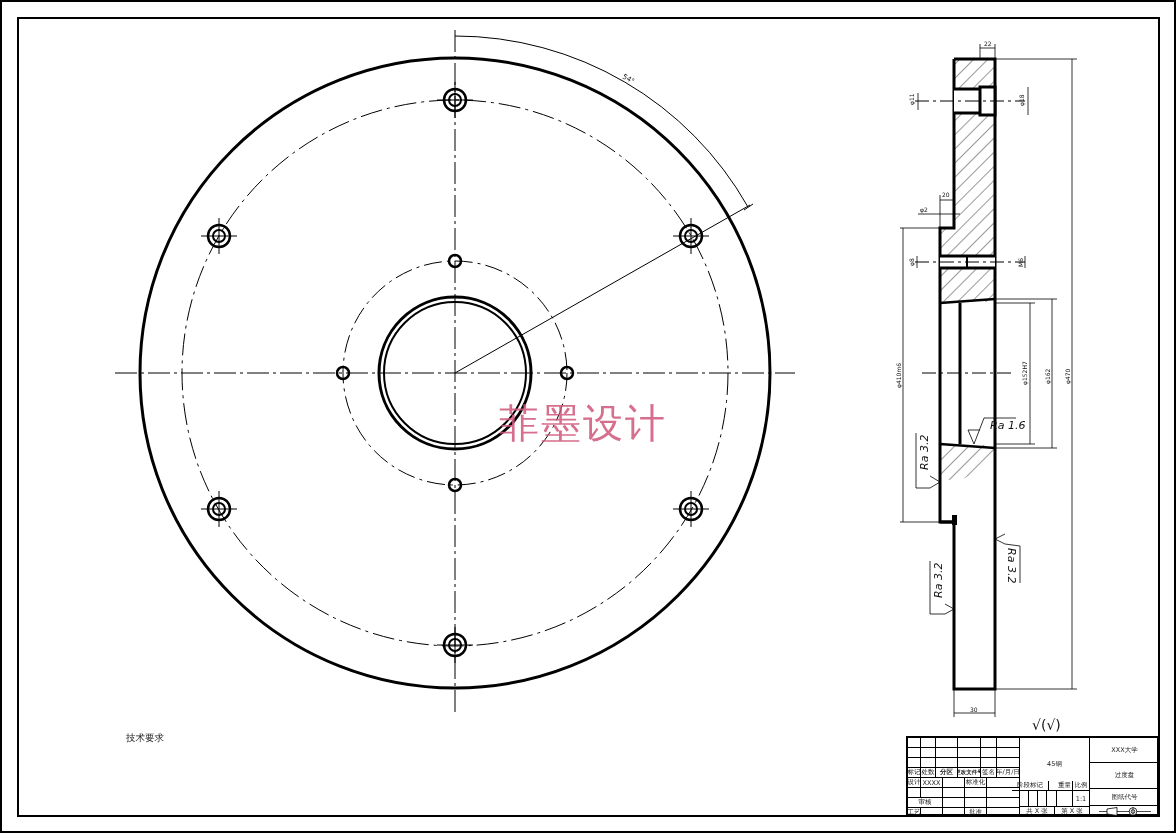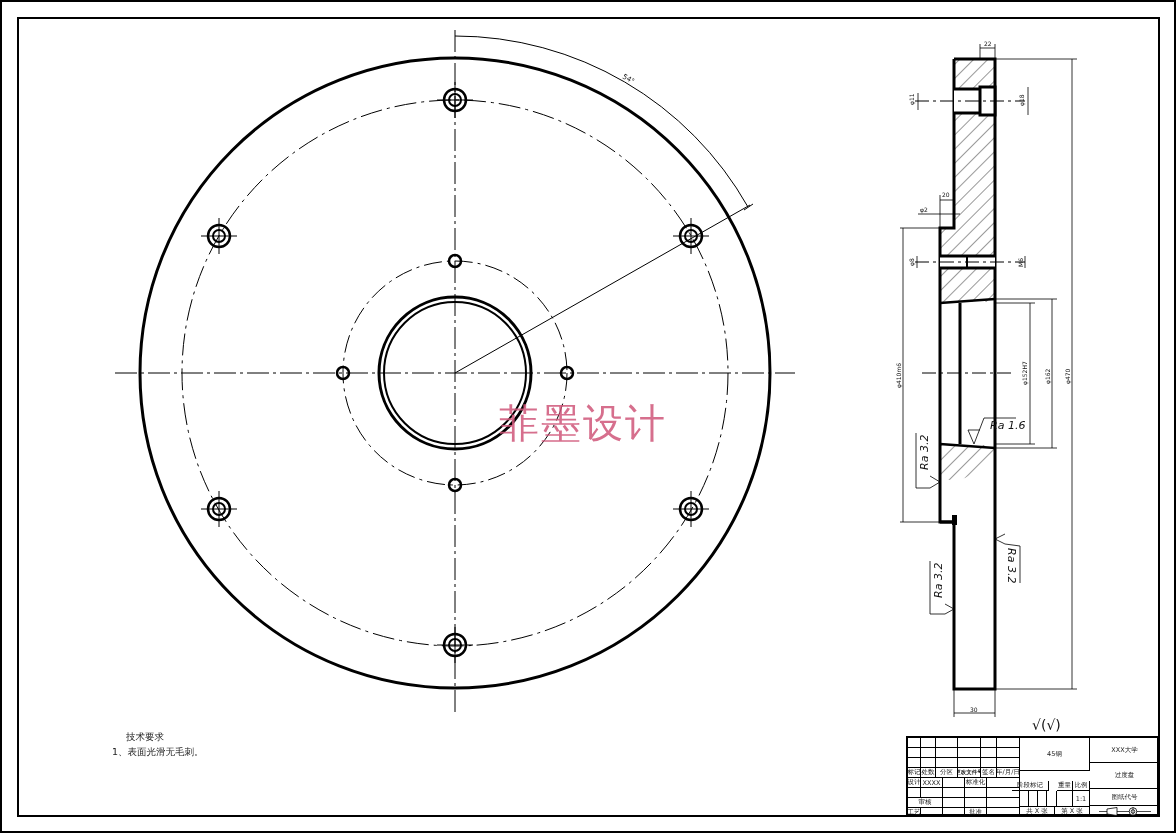--- a/index.html
+++ b/index.html
@@ -7,7 +7,7 @@
   svg{position:absolute;left:0;top:0;}
   .tt{font-family:"DejaVu Sans",sans-serif;fill:#111;}
   .notes{position:absolute;left:112px;top:731px;font-size:9.5px;line-height:13.5px;color:#222;font-family:"DejaVu Sans",sans-serif;}
-  .notes .title{padding-left:14px;font-family:Liberation Serif, serif;}
+  .notes .title{padding-left:14px;}
   .watermark{position:absolute;left:499px;top:396px;font-size:40px;color:#d0577a;letter-spacing:2px;font-family:"DejaVu Serif",serif;opacity:0.85;}
   .tb{position:absolute;left:906px;top:736px;width:253px;height:80px;border:2px solid #000;box-sizing:border-box;font-size:6.5px;color:#222;}
   .tb .cell{position:absolute;border-right:1px solid #000;border-bottom:1px solid #000;box-sizing:border-box;display:flex;align-items:center;justify-content:center;overflow:hidden;white-space:nowrap;}

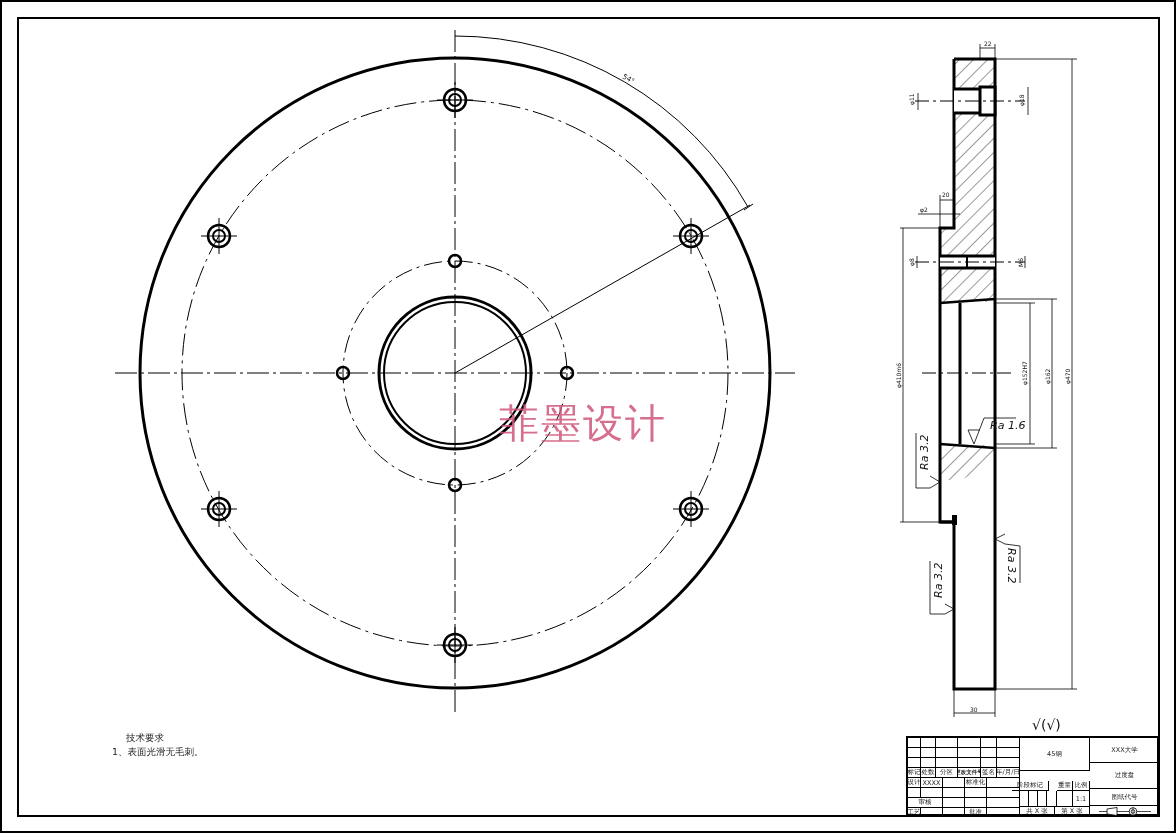--- a/index.html
+++ b/index.html
@@ -190,7 +190,6 @@
 
 <div class="notes">
   <div class="title">技术要求</div>
-  <div>1、表面光滑无毛刺。</div>
 </div>
 
 <div class="tb">

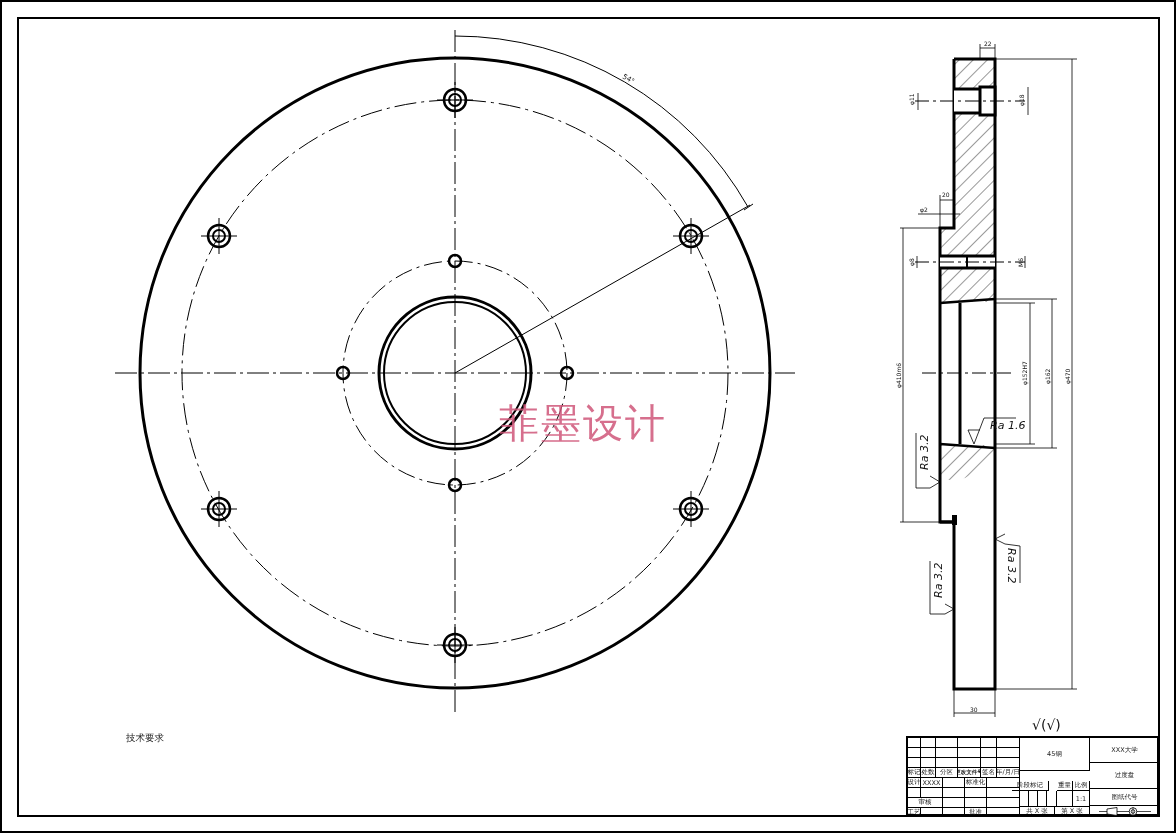--- a/index.html
+++ b/index.html
@@ -239,7 +239,7 @@
   <div class="cell" style="left:57px;top:70px;width:22px;height:8px;border-bottom:none">批准</div>
   <div class="cell" style="left:79px;top:70px;width:33px;height:8px;border-bottom:none"></div>
 
-  <div class="cell" style="left:112px;top:0;width:70px;height:33px">45钢</div>
+  <div class="cell" style="left:112px;top:0;width:70px;height:53px">45钢</div>
   <div class="cell" style="left:104px;top:43px;width:37px;height:10px">阶段标记</div>
   <div class="cell" style="left:149px;top:43px;width:16px;height:10px">重量</div>
   <div class="cell" style="left:165px;top:43px;width:17px;height:10px">比例</div>

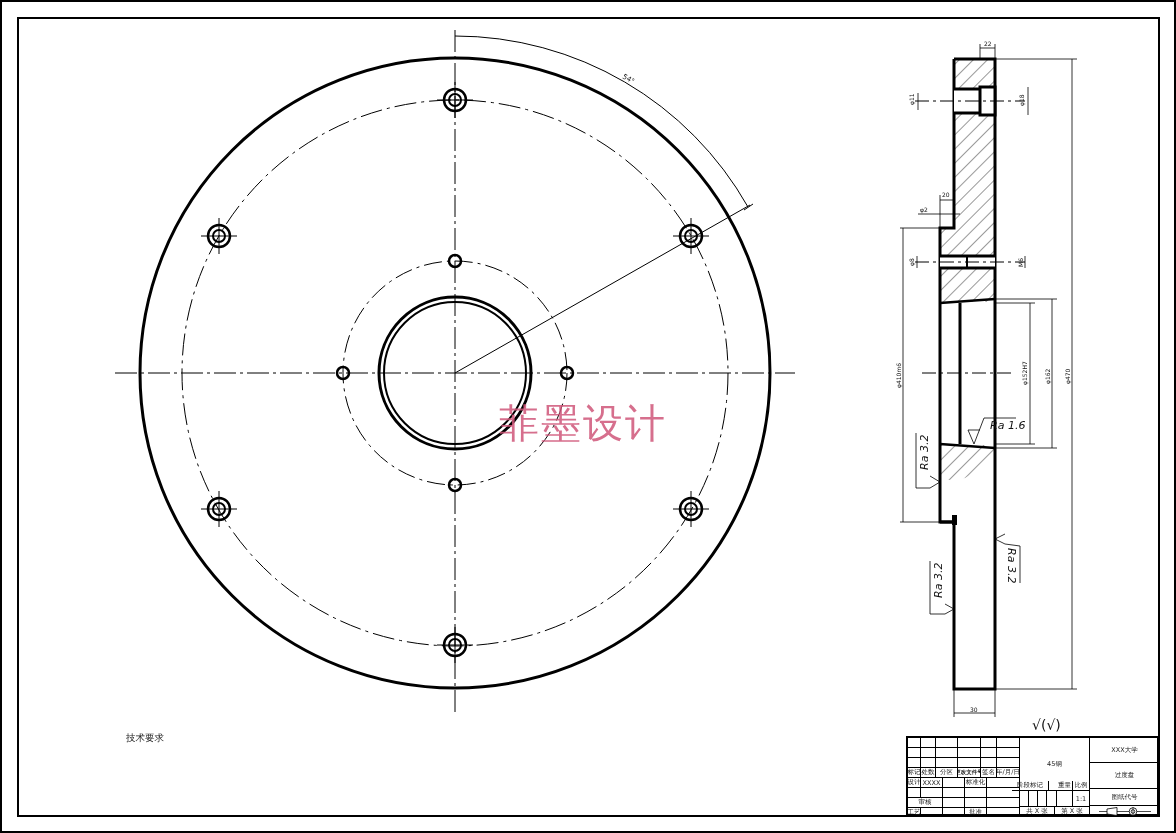--- a/index.html
+++ b/index.html
@@ -214,7 +214,7 @@
   <div class="cell" style="left:89px;top:20px;width:23px;height:10px"></div>
   <div class="cell" style="left:0;top:30px;width:13px;height:10px">标记</div>
   <div class="cell" style="left:13px;top:30px;width:15px;height:10px">处数</div>
-  <div class="cell" style="left:28px;top:30px;width:22px;height:10px;font-weight:normal">分区</div>
+  <div class="cell" style="left:28px;top:30px;width:22px;height:10px;font-weight:bold">分区</div>
   <div class="cell" style="left:50px;top:30px;width:23px;height:10px;font-weight:bold;font-size:5.5px">更改文件号</div>
   <div class="cell" style="left:73px;top:30px;width:16px;height:10px">签名</div>
   <div class="cell" style="left:89px;top:30px;width:23px;height:10px">年/月/日</div>

